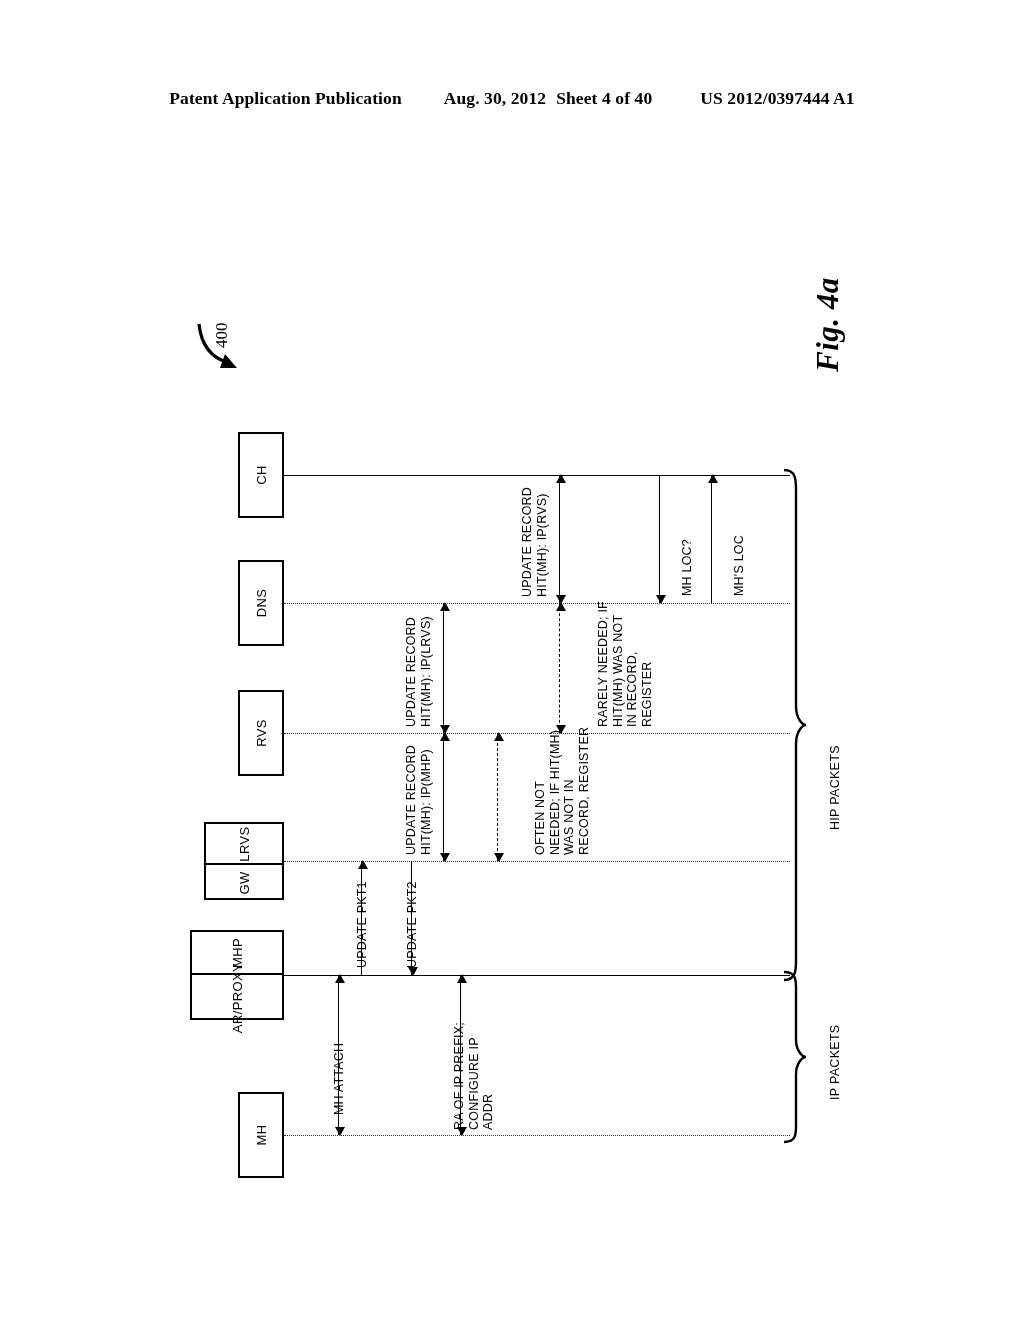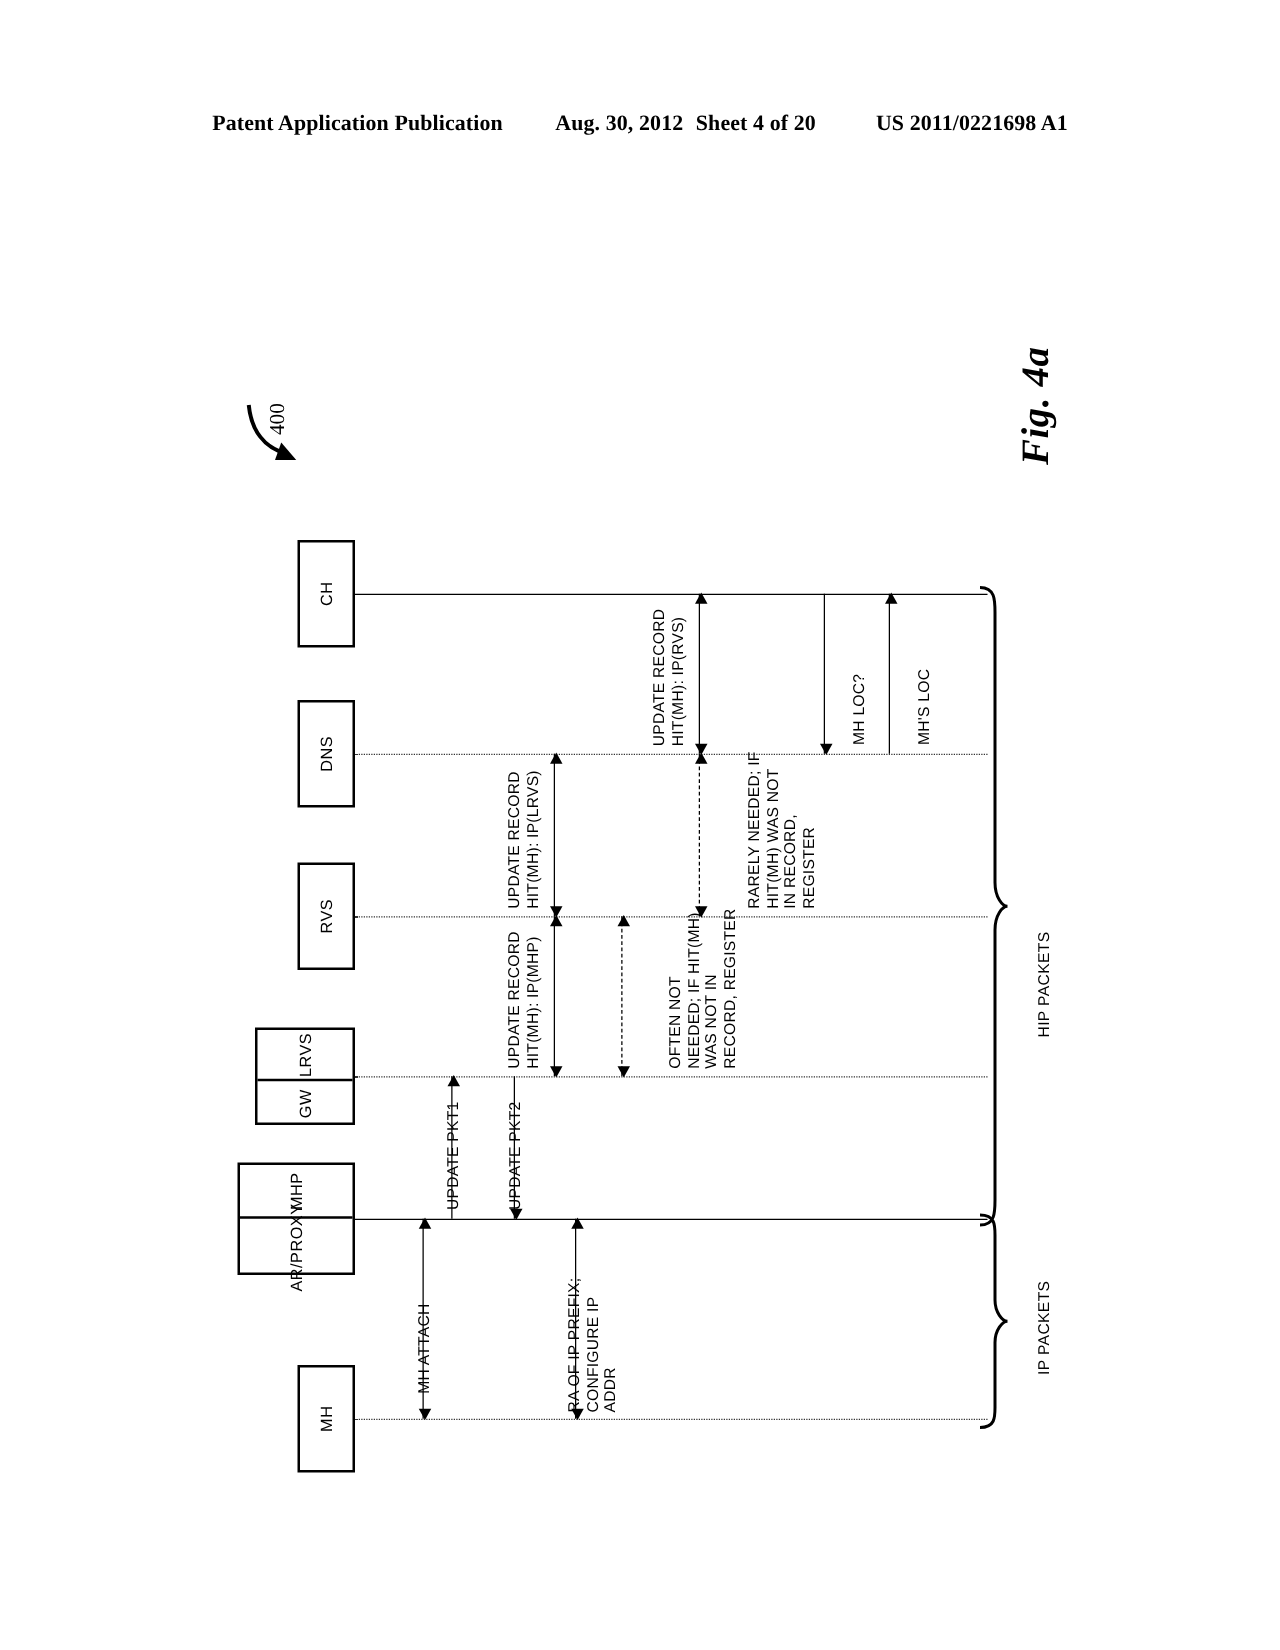--- a/index.html
+++ b/index.html
@@ -64,7 +64,7 @@
   <span class="gap1"></span>
   <span class="seg">Aug. 30, 2012</span>
   <span class="gap2"></span>
-  <span class="seg">Sheet 4 of 20</span>
+  <span class="seg">Sheet 4 of 40</span>
   <span class="gap3"></span>
   <span class="seg">US 2011/0221698 A1</span>
 </div>

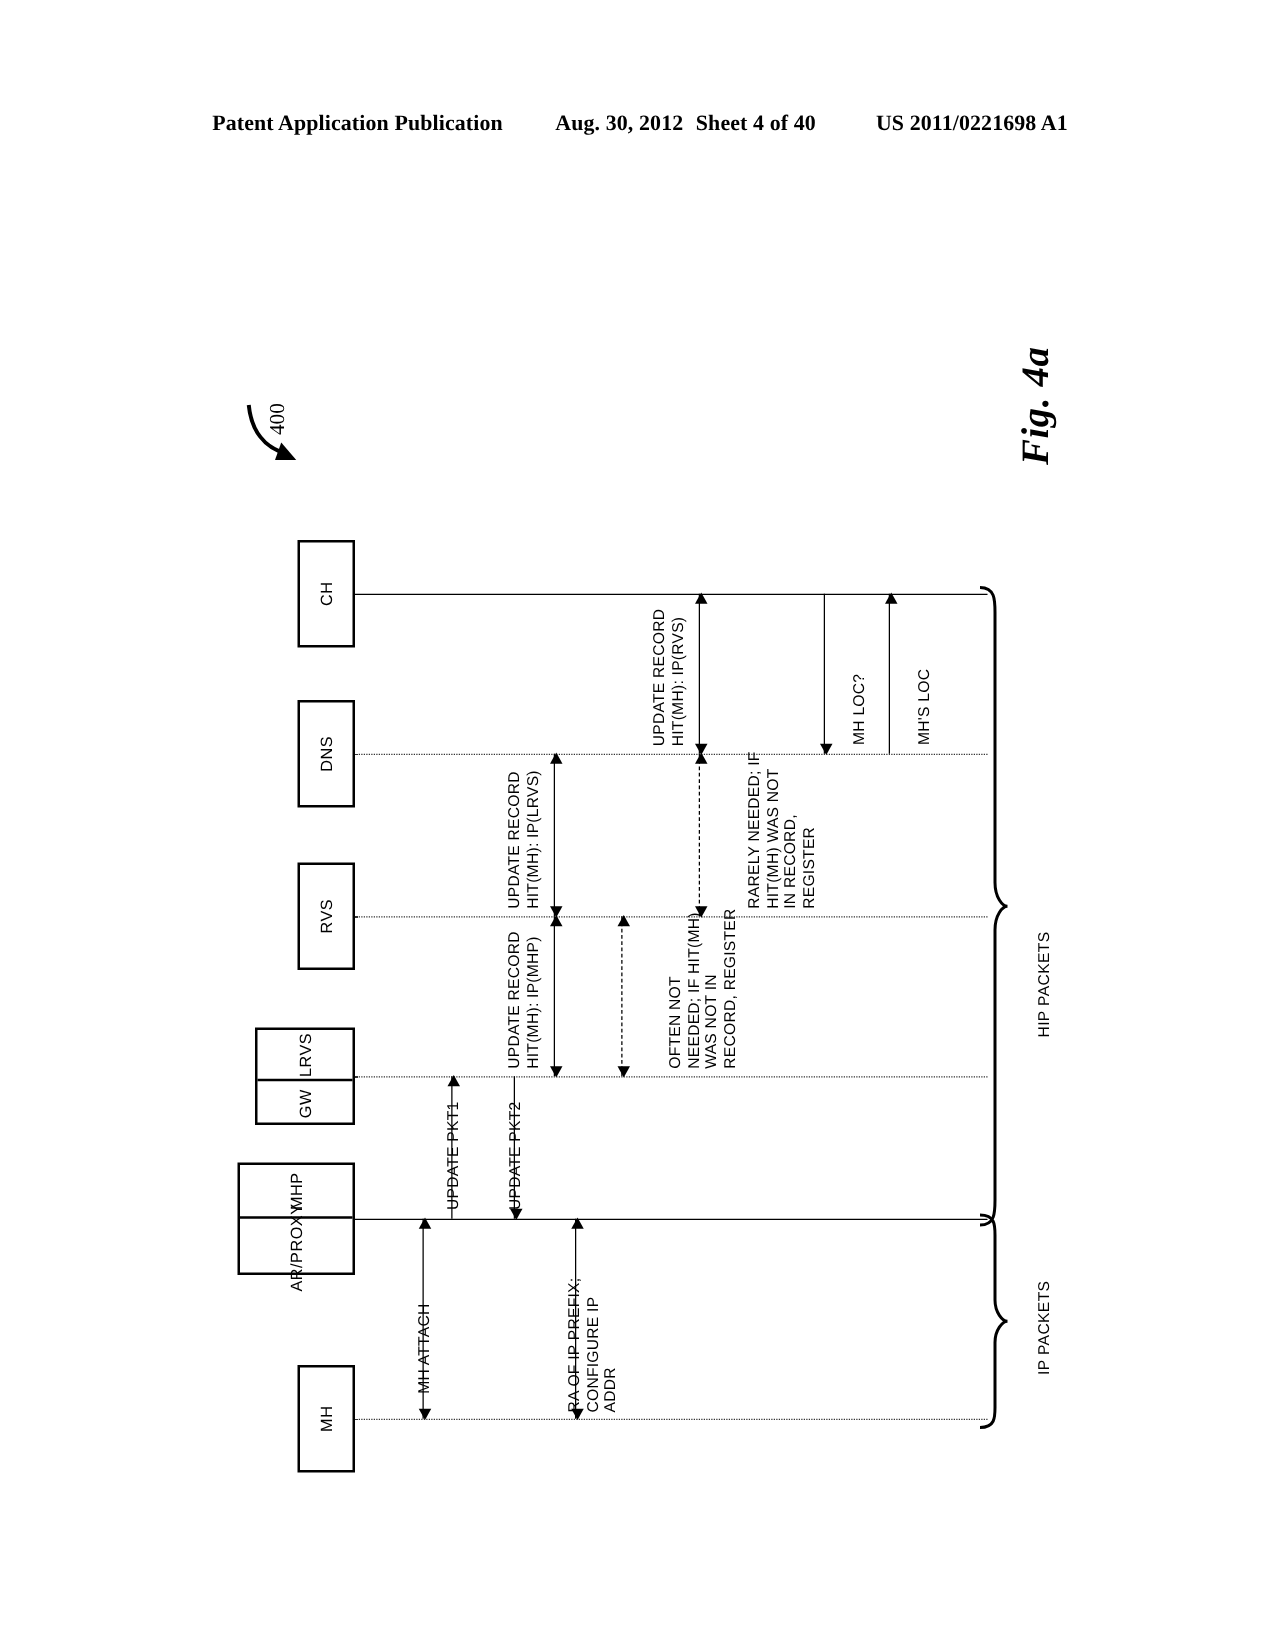--- a/index.html
+++ b/index.html
@@ -66,7 +66,7 @@
   <span class="gap2"></span>
   <span class="seg">Sheet 4 of 40</span>
   <span class="gap3"></span>
-  <span class="seg">US 2011/0221698 A1</span>
+  <span class="seg">US 2012/0397444 A1</span>
 </div>
 
 <div id="figure">

